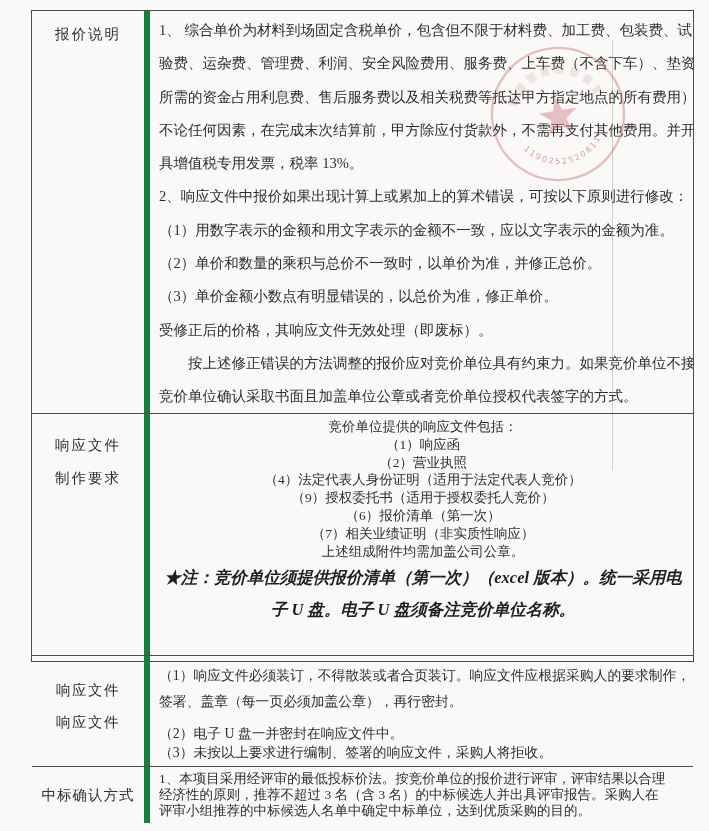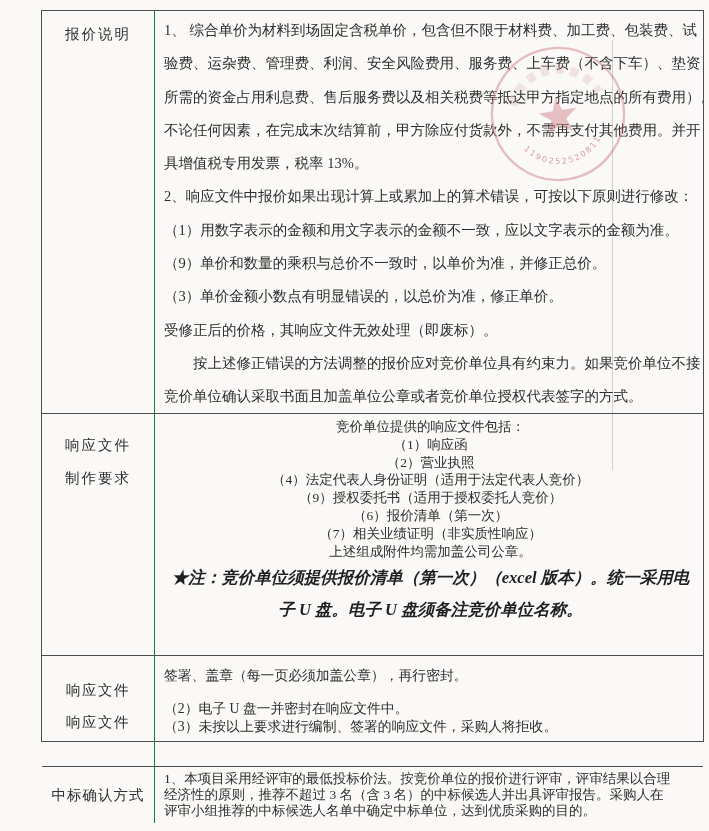--- a/index.html
+++ b/index.html
@@ -17,10 +17,10 @@
 
   .doc-table {
     position: absolute;
-    left: 41px;
+    left: 31px;
     top: 10px;
     width: 663px;
-    height: 732px;
+    height: 652px;
     border: 1px solid #4c4c4c;
   }
 

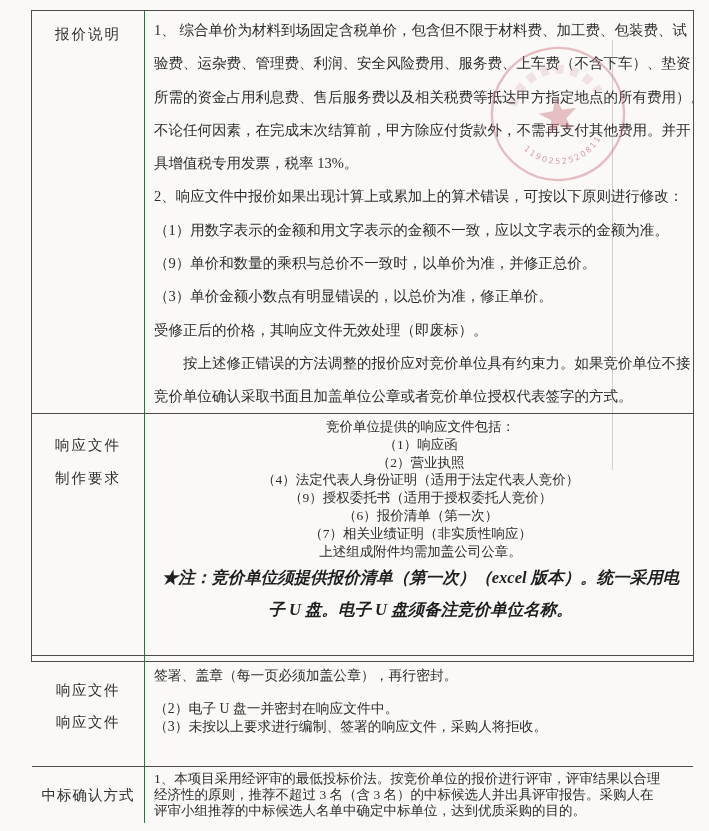--- a/index.html
+++ b/index.html
@@ -41,7 +41,7 @@
     letter-spacing: 2px;
     color: #2f2f2f;
   }
-  .td.content { border-left: 1px solid #15803d; position: relative; }
+  .td.content { border-left: 6px solid #15803d; position: relative; }
 
   
   .r1 .label .lbl { padding-top: 14px; }

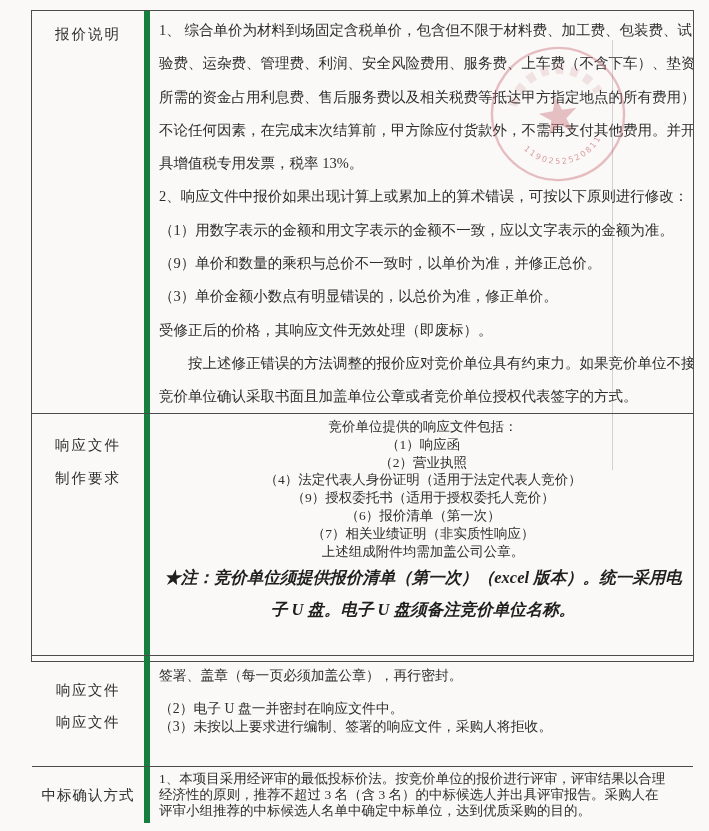--- a/index.html
+++ b/index.html
@@ -111,7 +111,7 @@
         <div class="ln">具增值税专用发票，税率 13%。</div>
         <div class="ln">2、响应文件中报价如果出现计算上或累加上的算术错误，可按以下原则进行修改：</div>
         <div class="ln">（1）用数字表示的金额和用文字表示的金额不一致，应以文字表示的金额为准。</div>
-        <div class="ln">（9）单价和数量的乘积与总价不一致时，以单价为准，并修正总价。</div>
+        <div class="ln">（2）单价和数量的乘积与总价不一致时，以单价为准，并修正总价。</div>
         <div class="ln">（3）单价金额小数点有明显错误的，以总价为准，修正单价。</div>
         <div class="ln">受修正后的价格，其响应文件无效处理（即废标）。</div>
         <div class="ln indent">按上述修正错误的方法调整的报价应对竞价单位具有约束力。如果竞价单位不接</div>

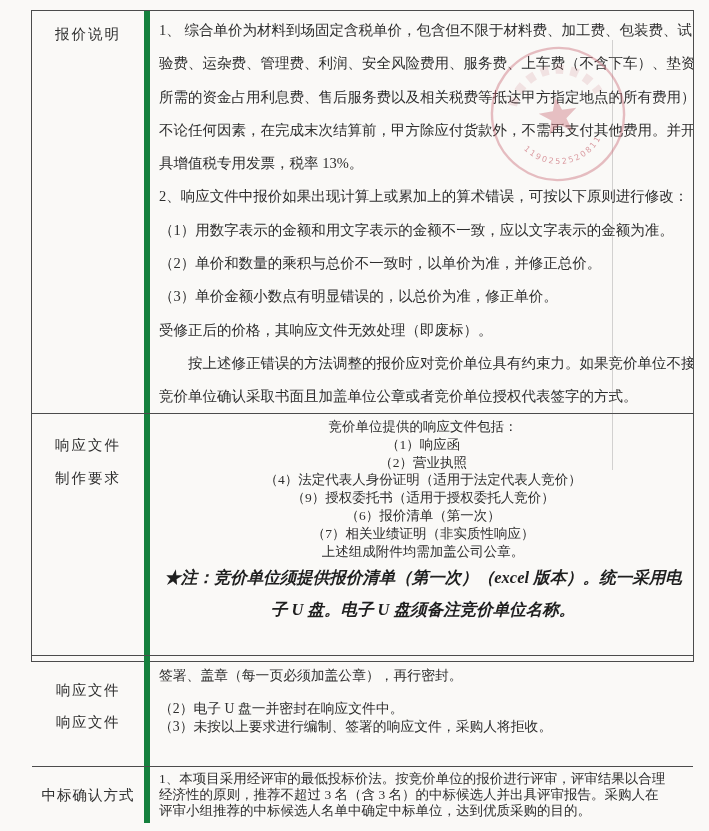--- a/index.html
+++ b/index.html
@@ -150,6 +150,7 @@
         </div>
       </div>
       <div class="td content">
+        <div class="ln para">（1）响应文件必须装订，不得散装或者合页装订。响应文件应根据采购人的要求制作，</div>
         <div class="ln para">签署、盖章（每一页必须加盖公章），再行密封。</div>
         <div class="ln item gap">（2）电子 U 盘一并密封在响应文件中。</div>
         <div class="ln item">（3）未按以上要求进行编制、签署的响应文件，采购人将拒收。</div>

